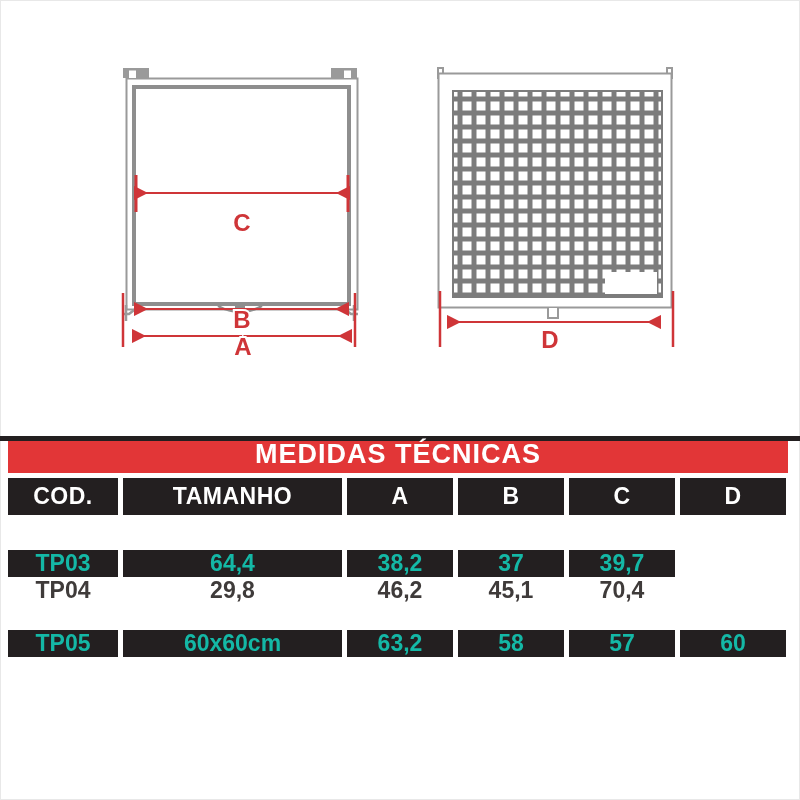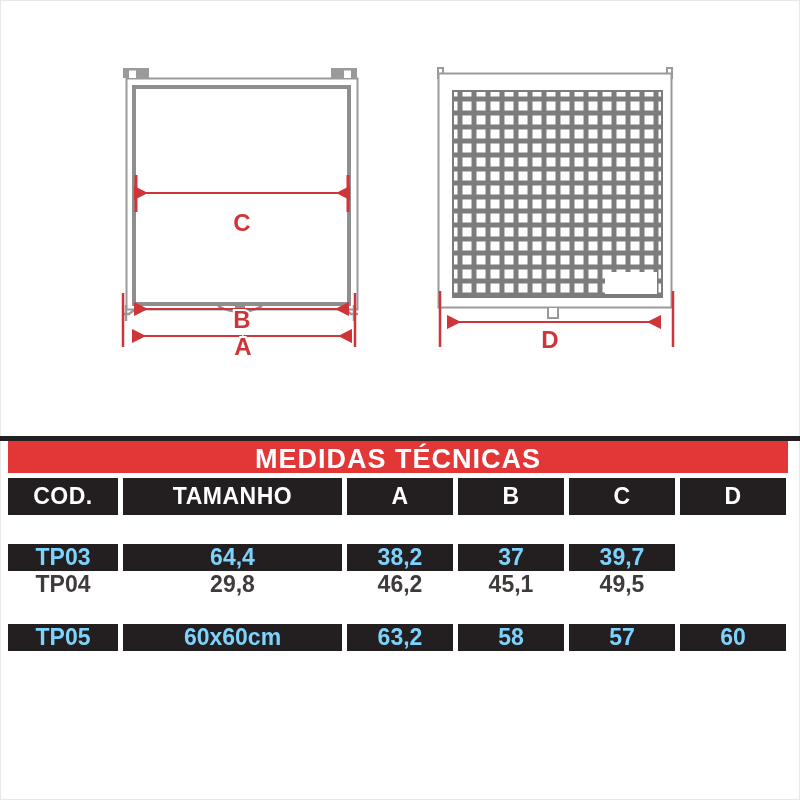--- a/index.html
+++ b/index.html
@@ -19,7 +19,7 @@
   .top-rule{position:absolute;left:0;top:436px;width:800px;height:5px;background:var(--cell-black,#231f20);}
   .title-band{
     position:absolute;left:8px;top:441px;width:780px;height:32px;
-    background:var(--accent-red,#e23637);display:flex;align-items:flex-end;justify-content:center;
+    background:var(--accent-red,#e23637);display:flex;align-items:flex-start;justify-content:center;
   }
   .title-band span{
     color:#fff;font-weight:bold;font-size:27px;letter-spacing:1px;line-height:1;

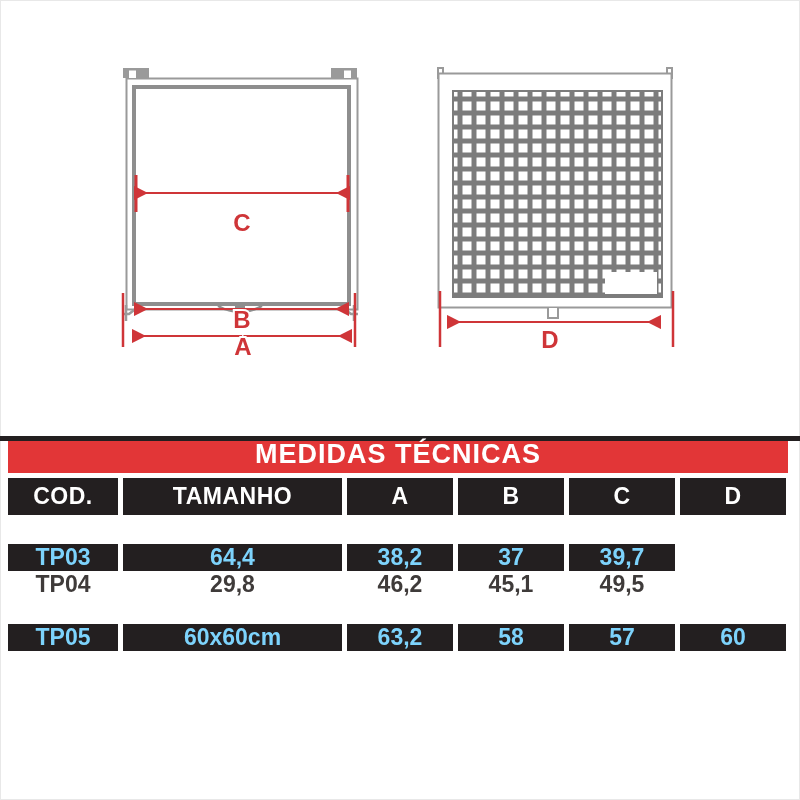--- a/index.html
+++ b/index.html
@@ -29,7 +29,7 @@
     display:grid;grid-template-columns:110px 219px 106px 106px 106px 106px;
     column-gap:5px;height:40px;
   }
-  .trow.head-row{height:37px;margin-bottom:9px;}
+  .trow.head-row{height:37px;margin-bottom:15px;}
   .cell{
     display:flex;align-items:center;justify-content:center;
     font-weight:bold;font-size:23px;color:var(--row-text,#3f3b3a);

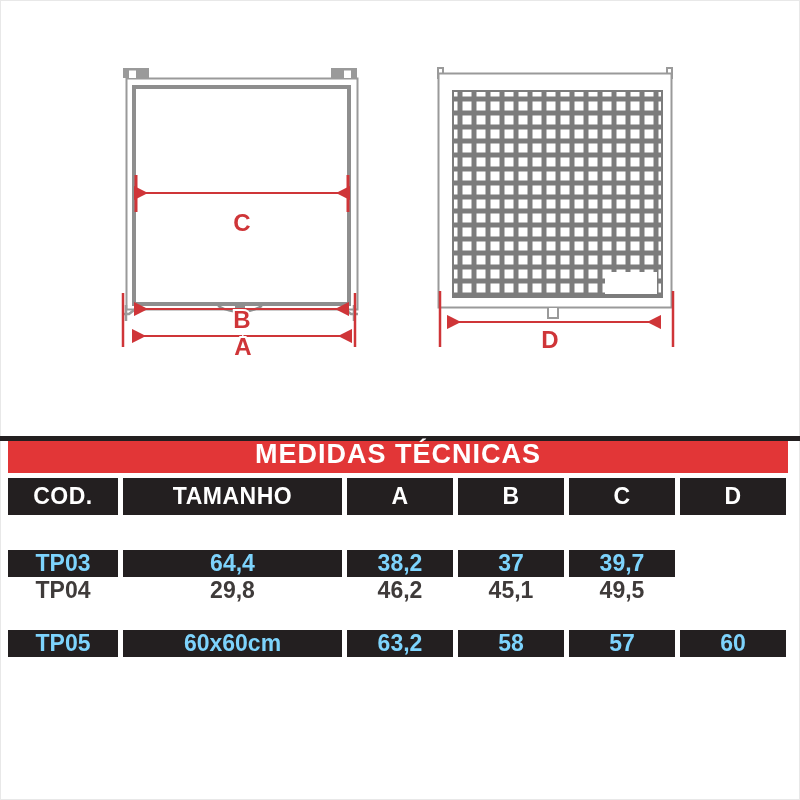--- a/index.html
+++ b/index.html
@@ -36,7 +36,7 @@
     white-space:nowrap;
   }
   .head-row .cell{background:var(--cell-black,#231f20);color:#fff;letter-spacing:0.5px;}
-  .trow.hl .cell{background:var(--cell-black,#231f20);color:#7dd3fc;margin-top:20px;}
+  .trow.hl .cell{background:var(--cell-black,#231f20);color:#14b8a6;margin-top:20px;}
 </style>
 </head>
 <body>

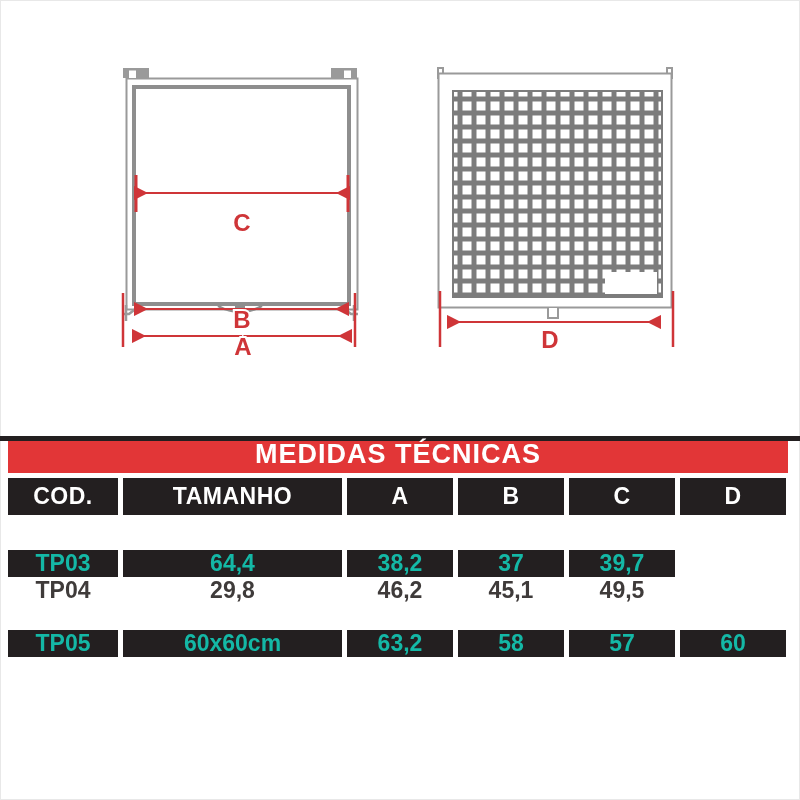--- a/index.html
+++ b/index.html
@@ -144,7 +144,7 @@
           <div class="cell">29,8</div>
           <div class="cell">46,2</div>
           <div class="cell">45,1</div>
-          <div class="cell">49,5</div>
+          <div class="cell">70,4</div>
         </div>
         <div class="trow hl">
           <div class="cell">TP05</div>

